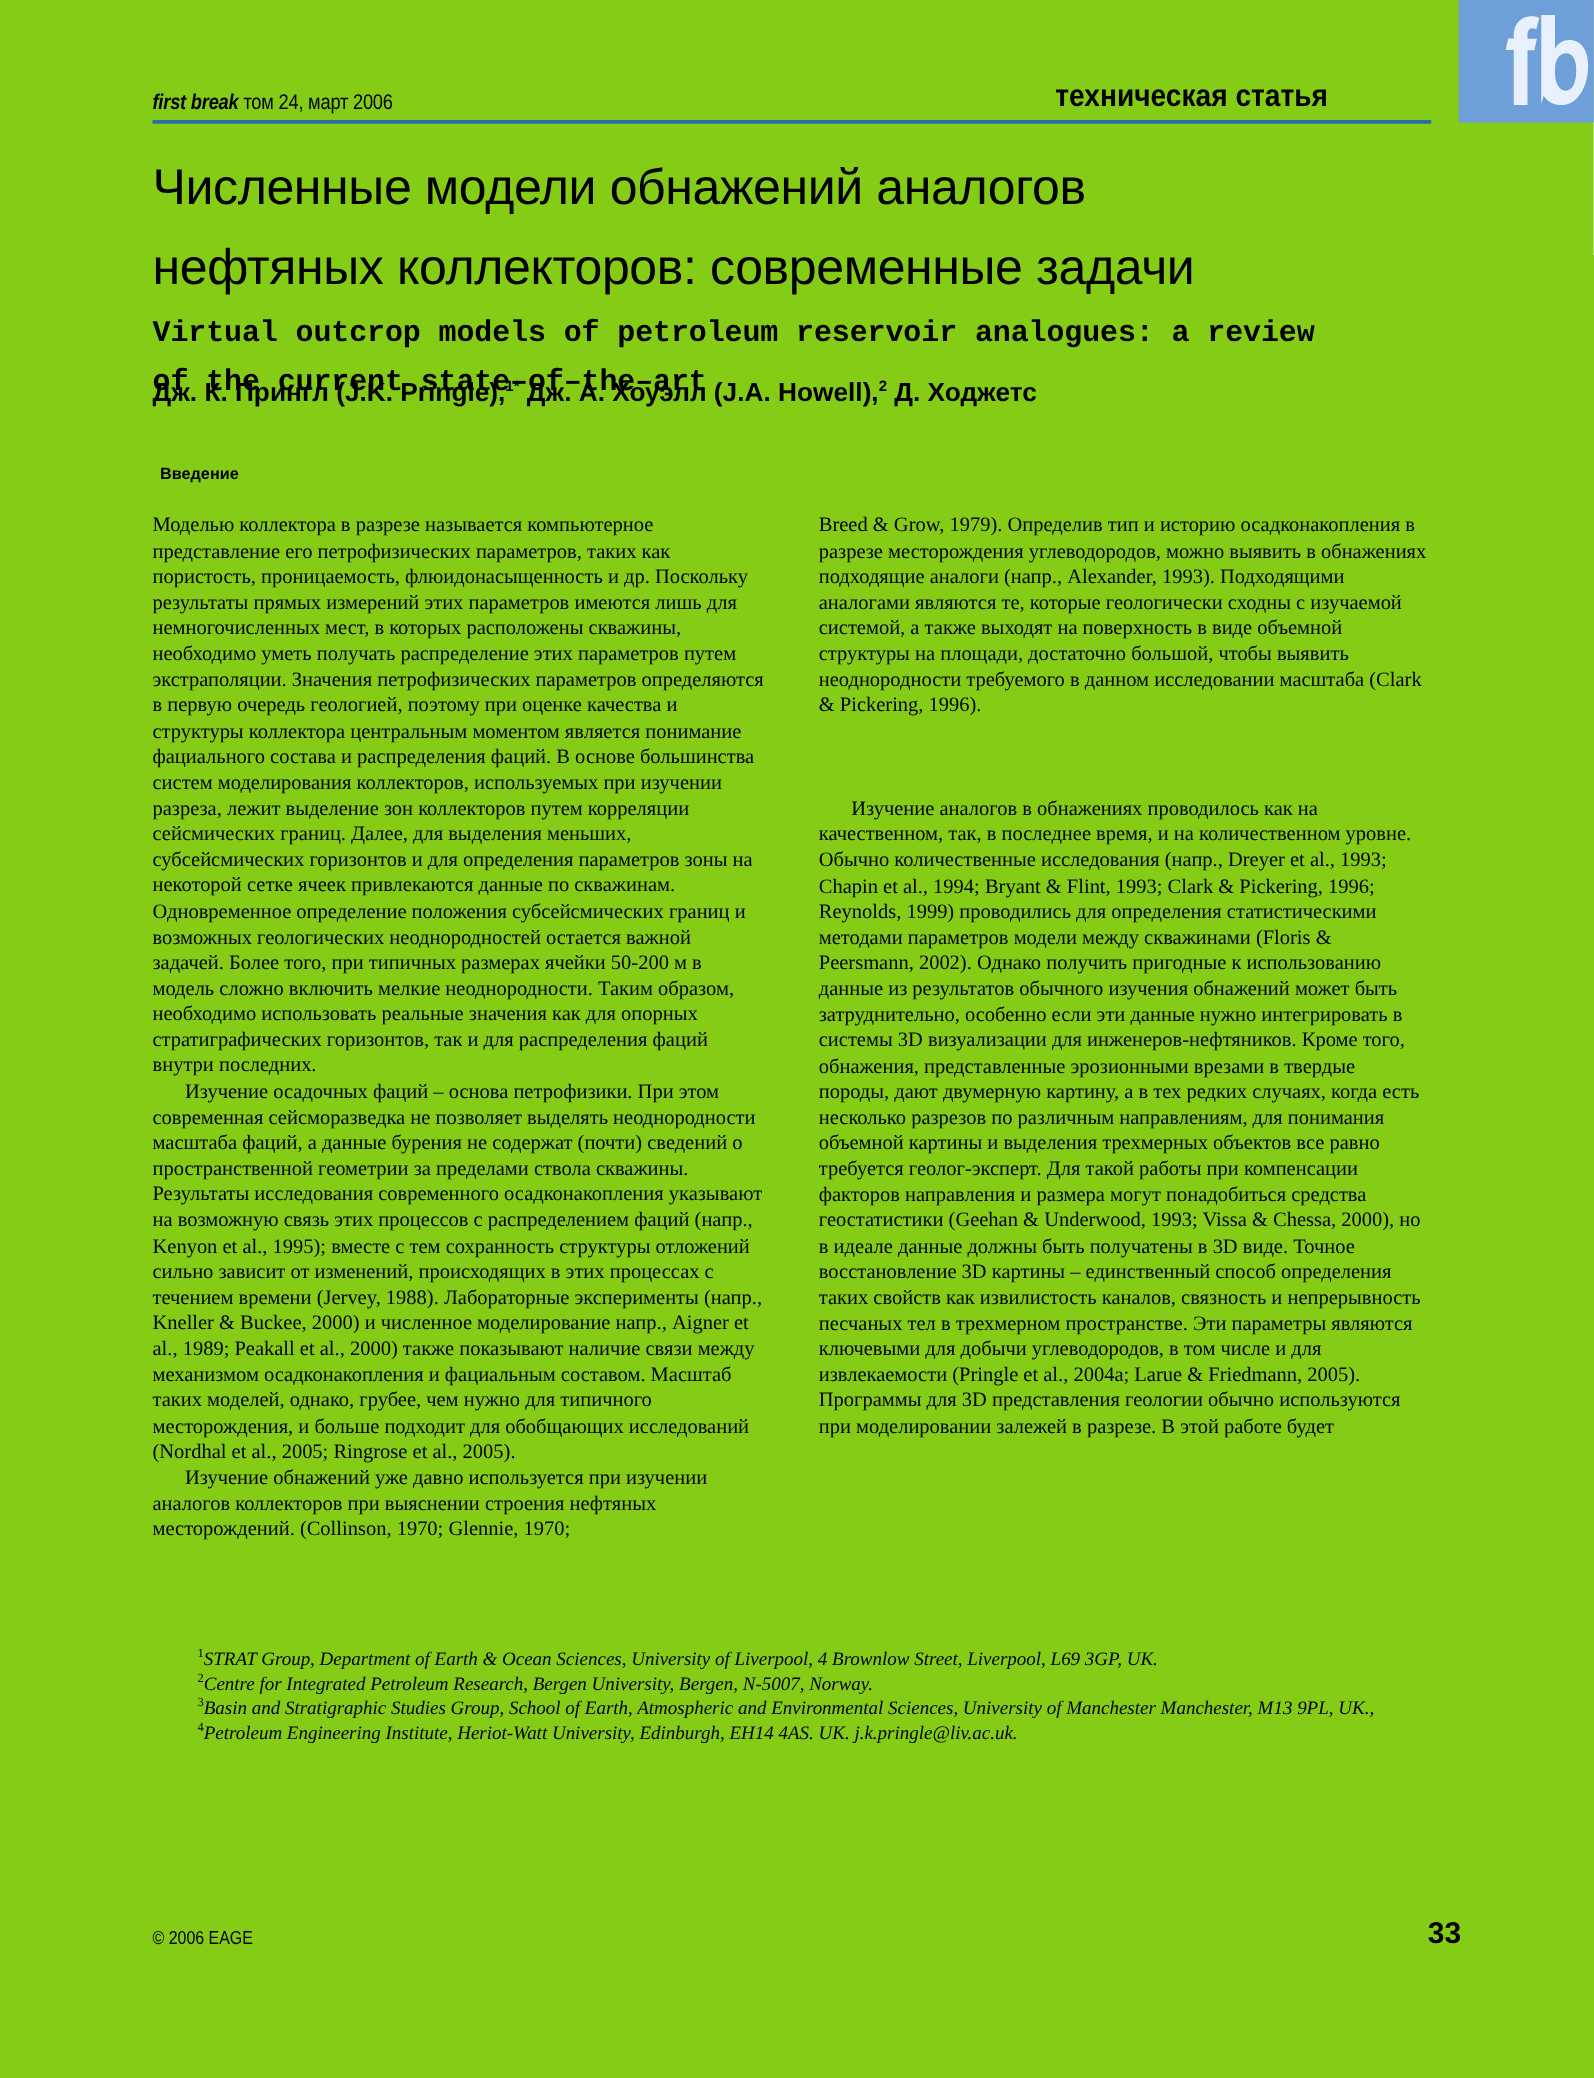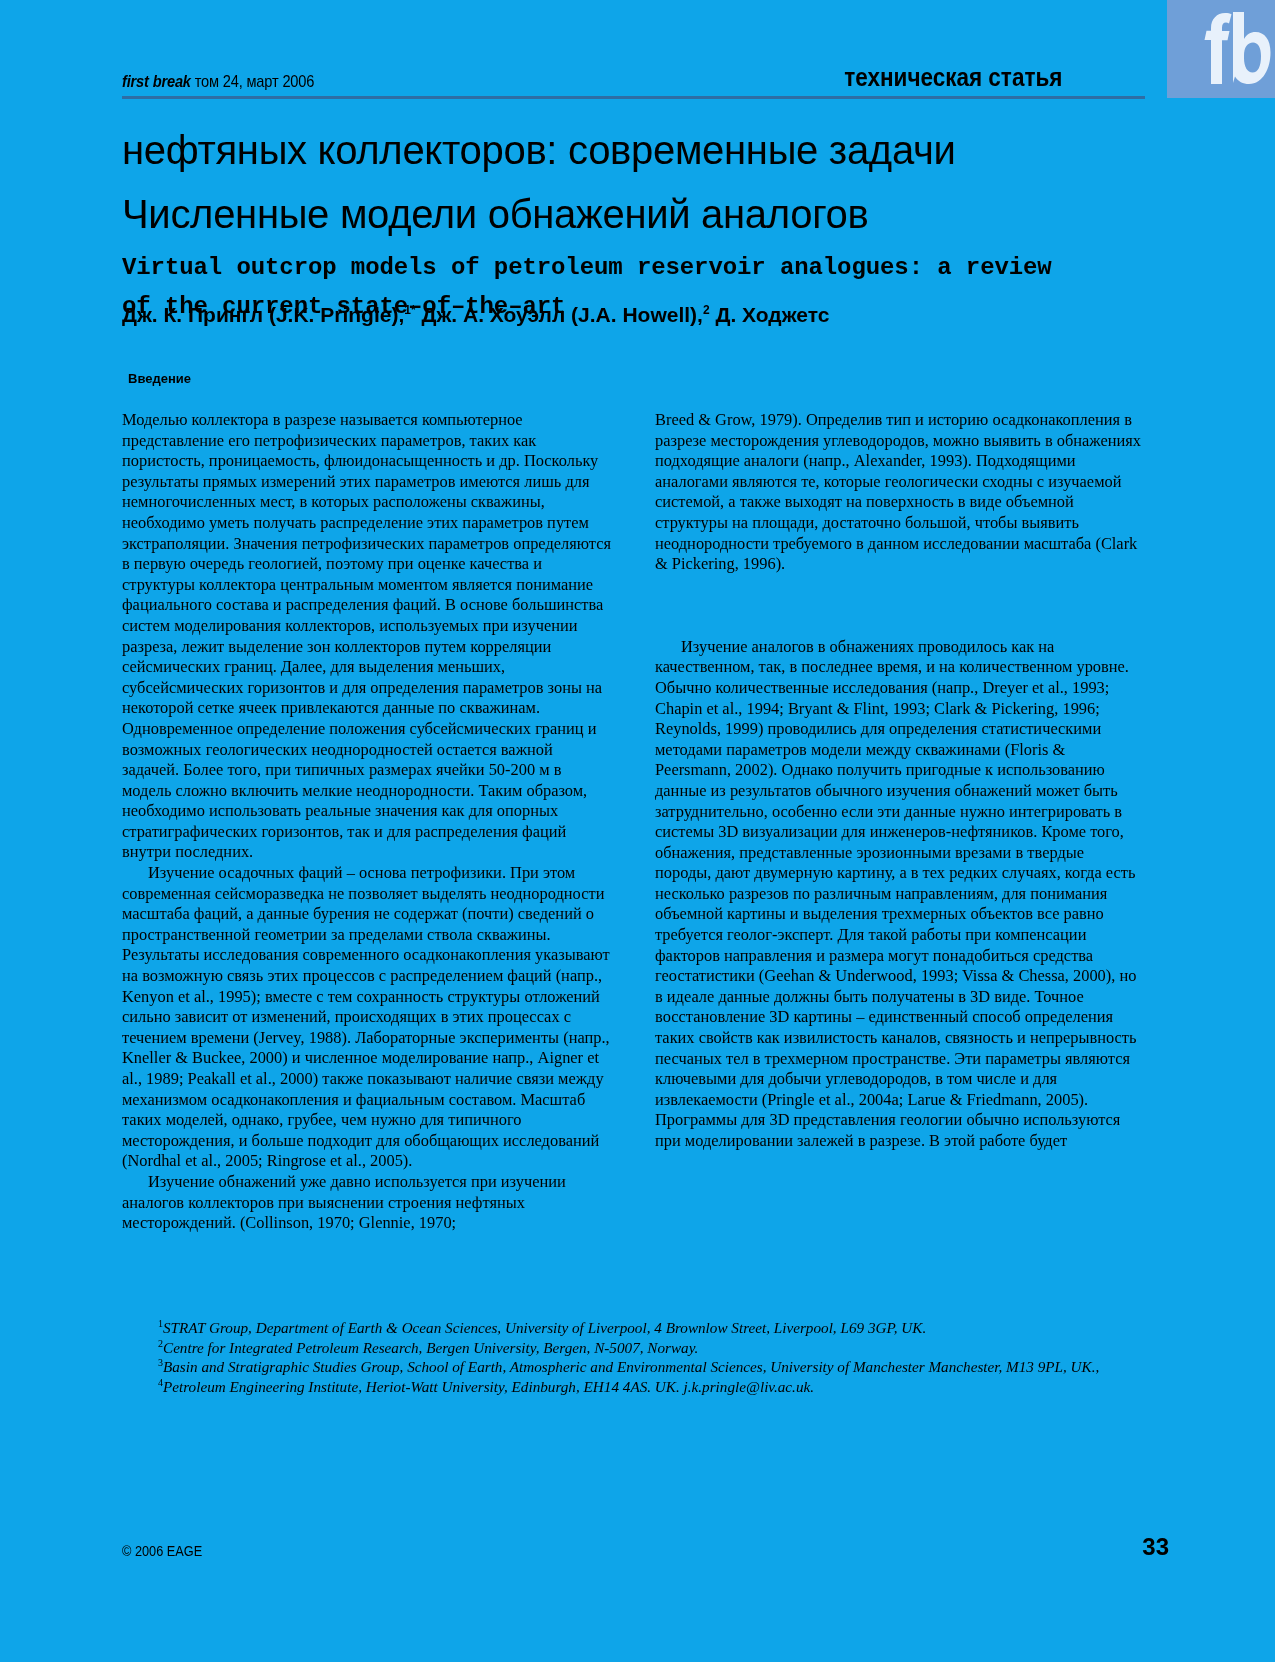--- a/index.html
+++ b/index.html
@@ -23,7 +23,7 @@
     left: 0; top: 0;
     width: 1275px;
     height: 1662px;
-    background: #0ea5e9;
+    background: #84cc16;
   }
 
   

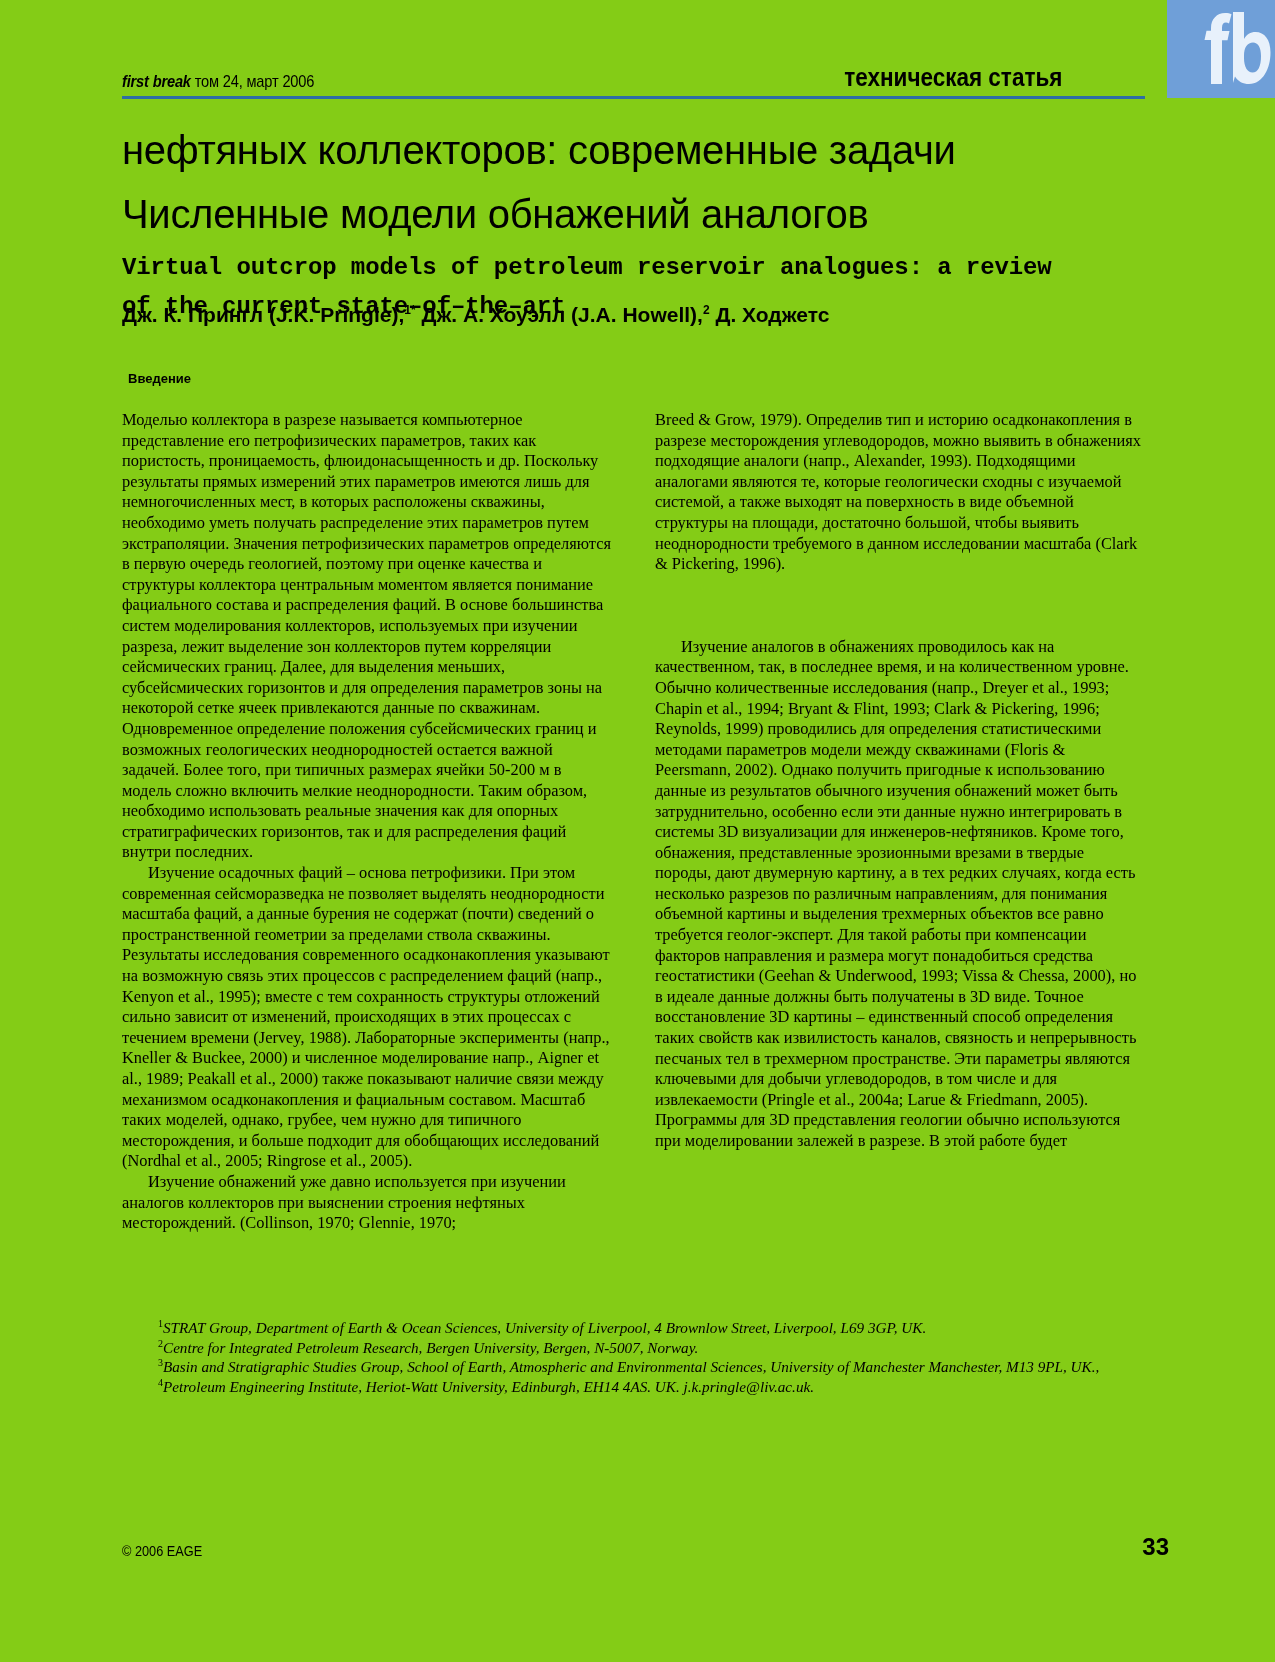--- a/index.html
+++ b/index.html
@@ -223,8 +223,8 @@
   </div>
 
   <div class="title-ru">
+    <div>Численные модели обнажений аналогов</div>
     <div>нефтяных коллекторов: современные задачи</div>
-    <div>Численные модели обнажений аналогов</div>
   </div>
 
   <div class="title-en">Virtual outcrop models of petroleum reservoir analogues: a review of the current state–of–the–art</div>

